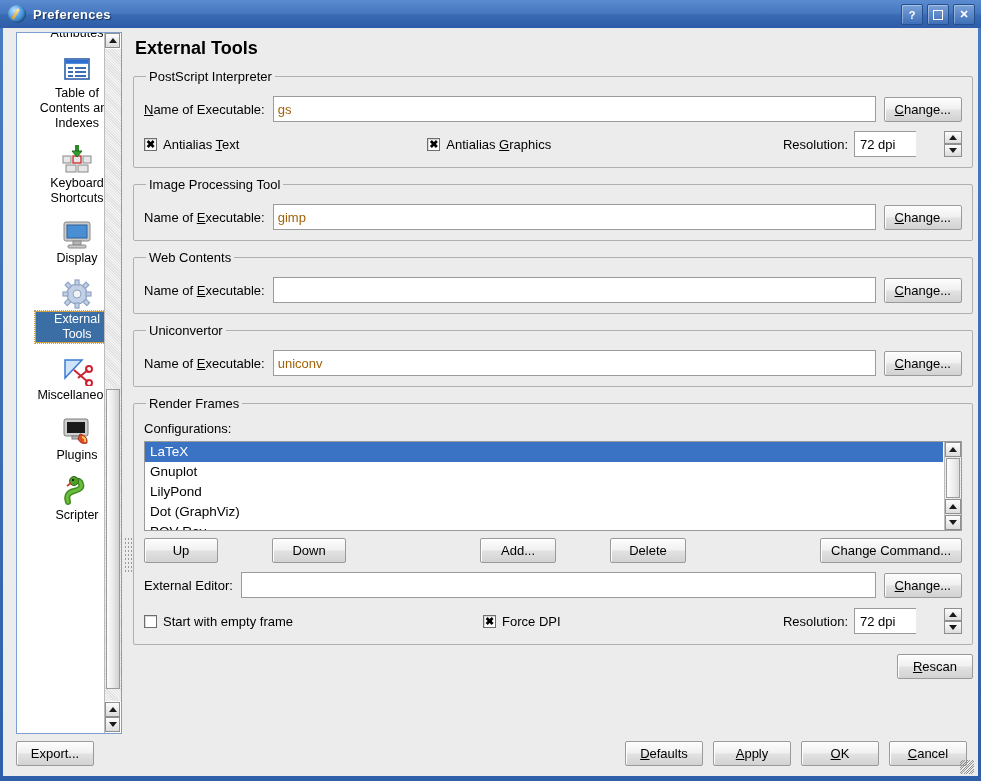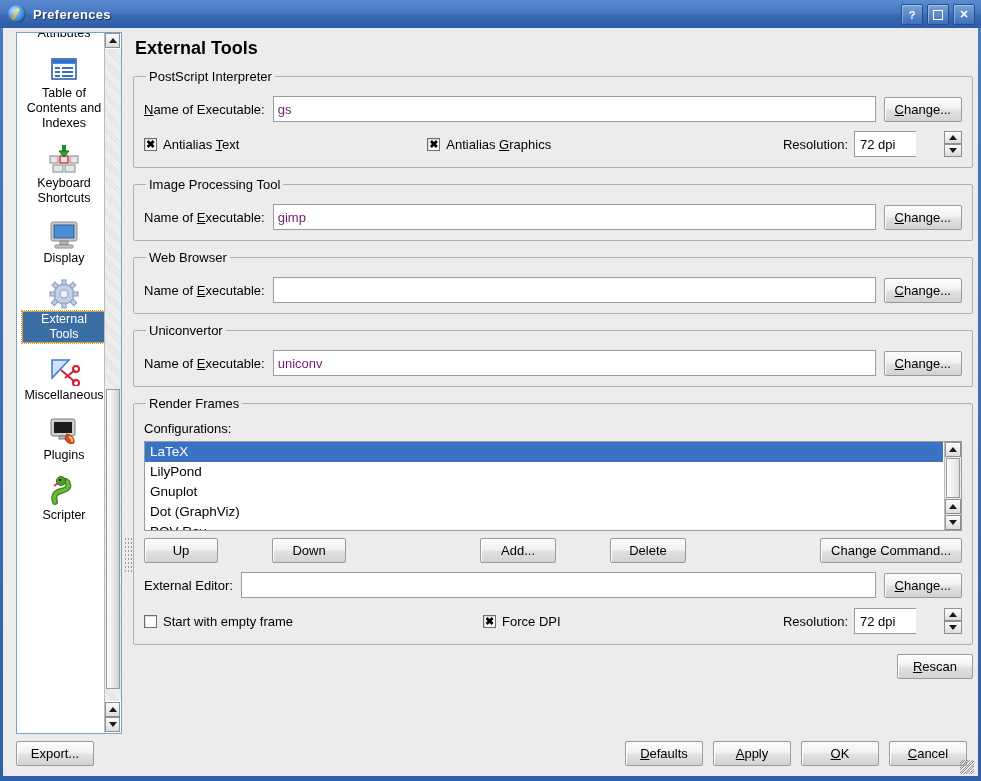--- a/index.html
+++ b/index.html
@@ -61,7 +61,7 @@
     background:#fff;border:1px solid #7b9fd1;box-sizing:border-box;
     overflow:hidden;
   }
-  .sb-list{position:absolute;left:3px;top:-12px;width:88px;}
+  .sb-list{position:absolute;left:16px;top:-12px;width:88px;}
   .sb-item{
     width:88px;padding:3px 2px 6px 2px;box-sizing:border-box;
     display:flex;flex-direction:column;align-items:center;

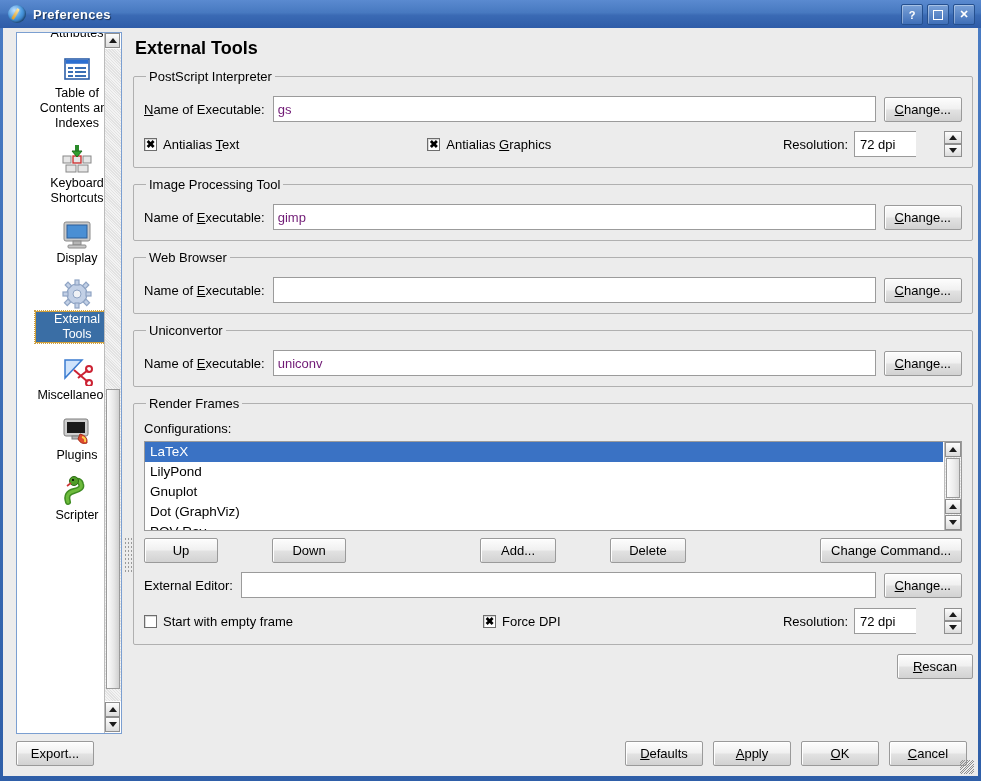--- a/index.html
+++ b/index.html
@@ -126,7 +126,7 @@
     font-family:"Liberation Sans", sans-serif;font-size:13px;
     border:1px solid #9b9b9b;background:#fff;
     padding:3px 4px;margin:0 8px;box-sizing:border-box;height:26px;
-    flex:1;min-width:0;color:#701a75;
+    flex:1;min-width:0;color:#a16207;
   }
   .btn{
     font-family:"Liberation Sans", sans-serif;font-size:13px;

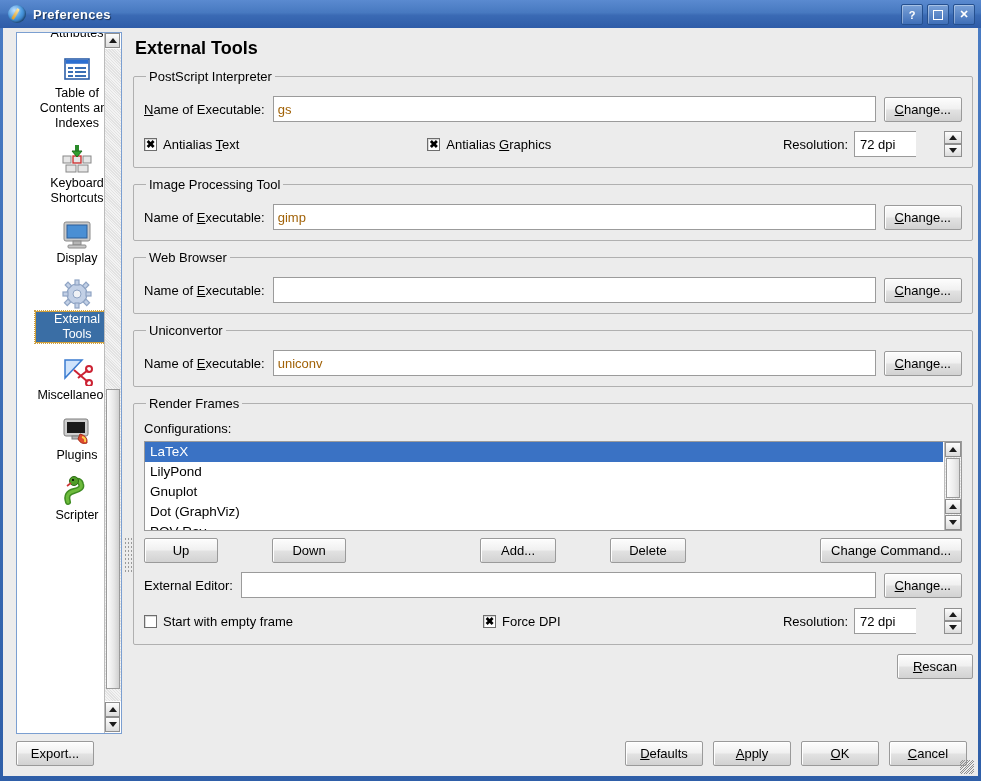--- a/index.html
+++ b/index.html
@@ -384,7 +384,7 @@
       </fieldset>
 
       <fieldset class="group">
-        <legend>Web Browser</legend>
+        <legend>Web Contents</legend>
         <div class="row">
           <span class="lbl">Name of <span class="u">E</span>xecutable:</span>
           <input class="txt" type="text" value="" style="">

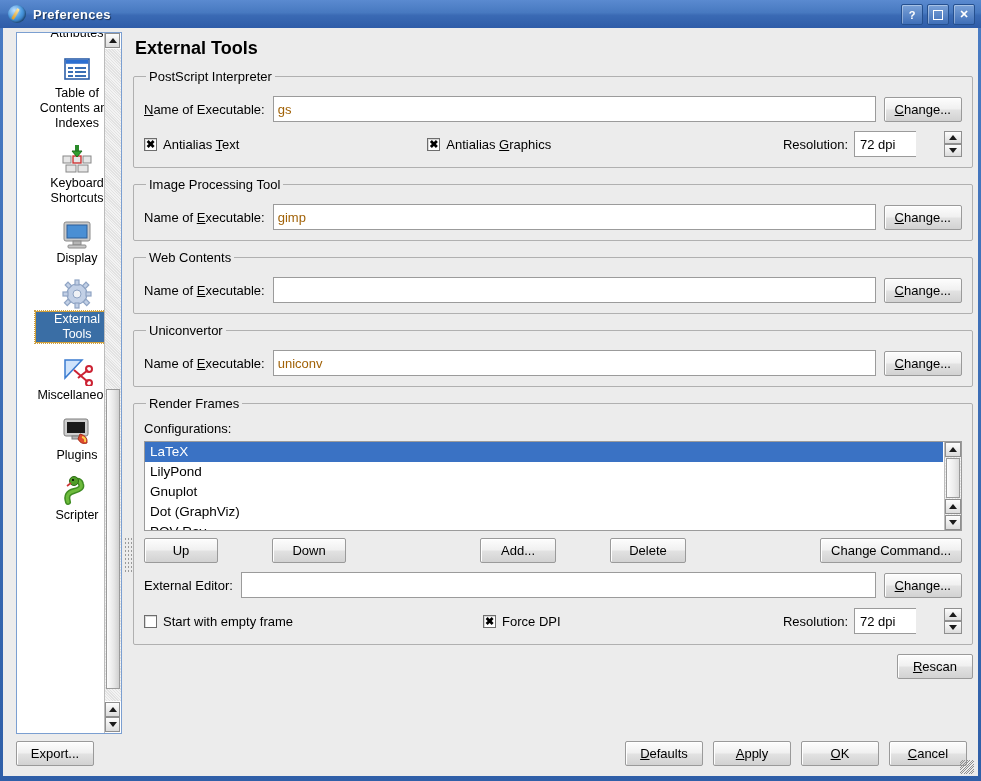--- a/index.html
+++ b/index.html
@@ -409,8 +409,8 @@
         <div class="listbox">
           <div class="lb-items">
             <div class="lb-item sel">LaTeX</div>
+            <div class="lb-item">Gnuplot</div>
             <div class="lb-item">LilyPond</div>
-            <div class="lb-item">Gnuplot</div>
             <div class="lb-item">Dot (GraphViz)</div>
             <div class="lb-item">POV-Ray</div>
           </div>

